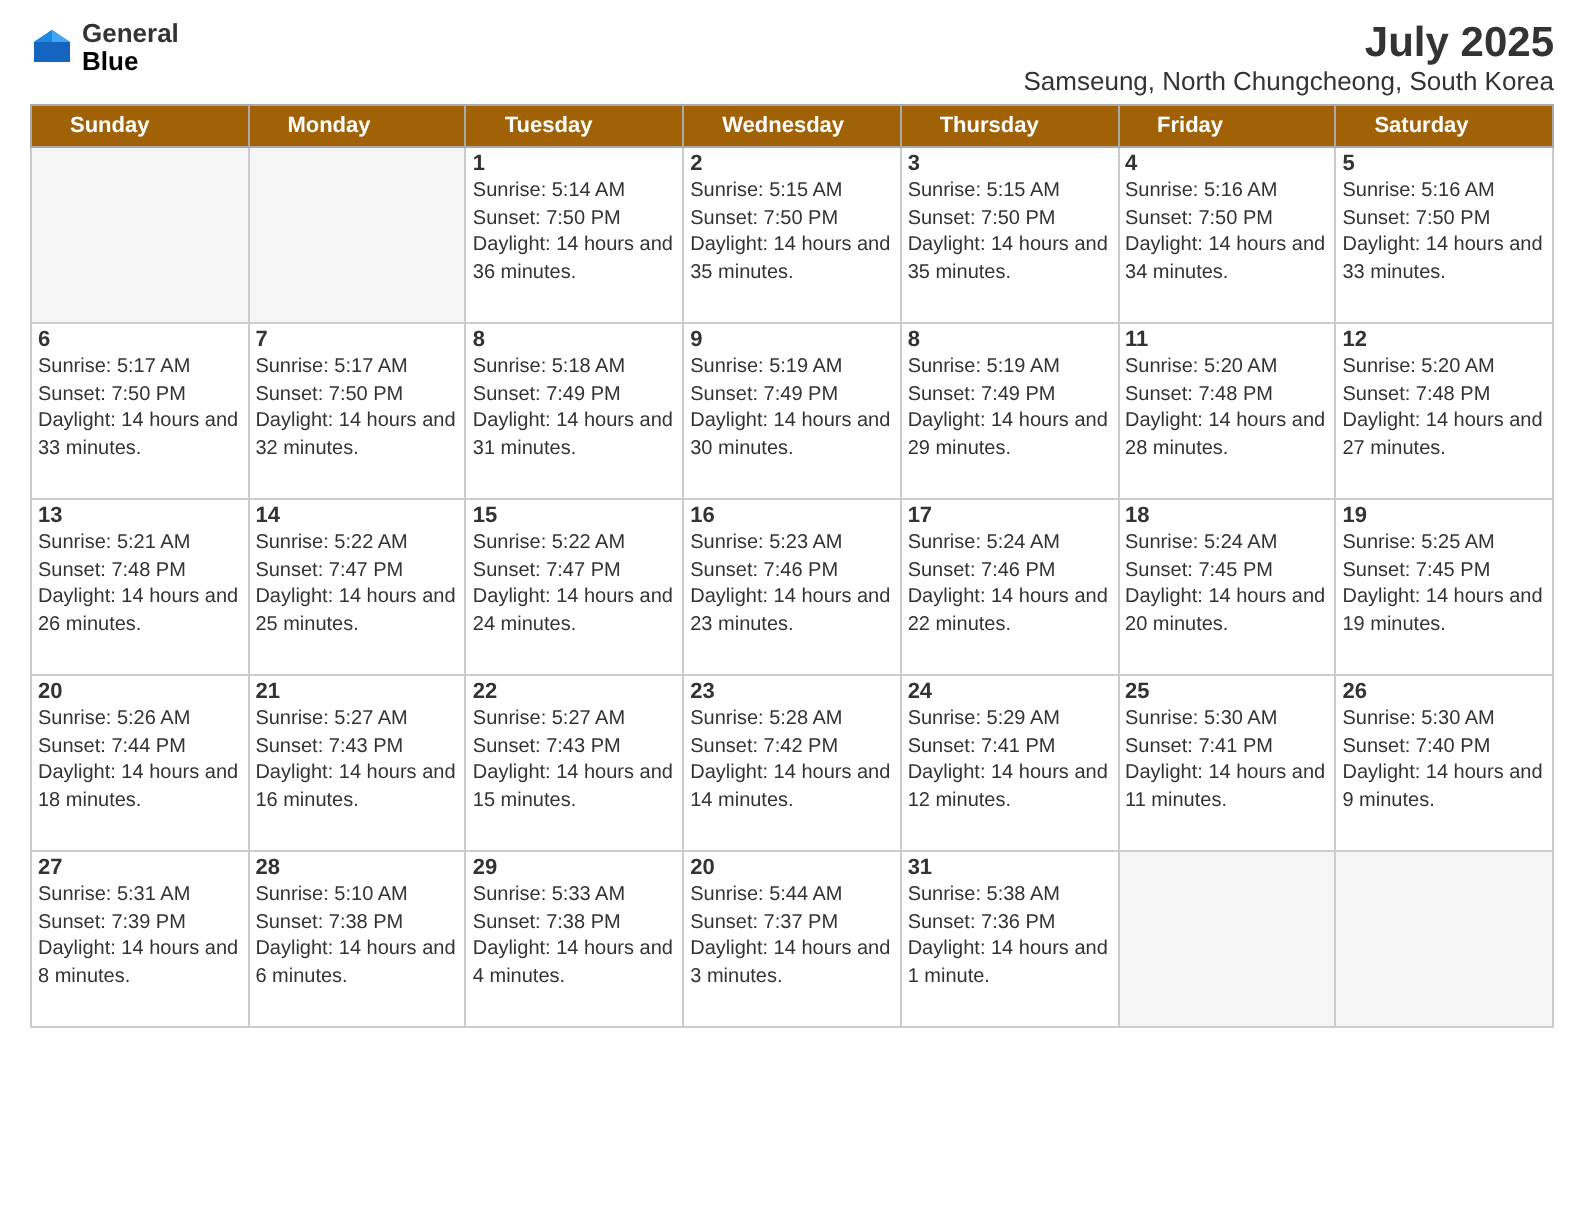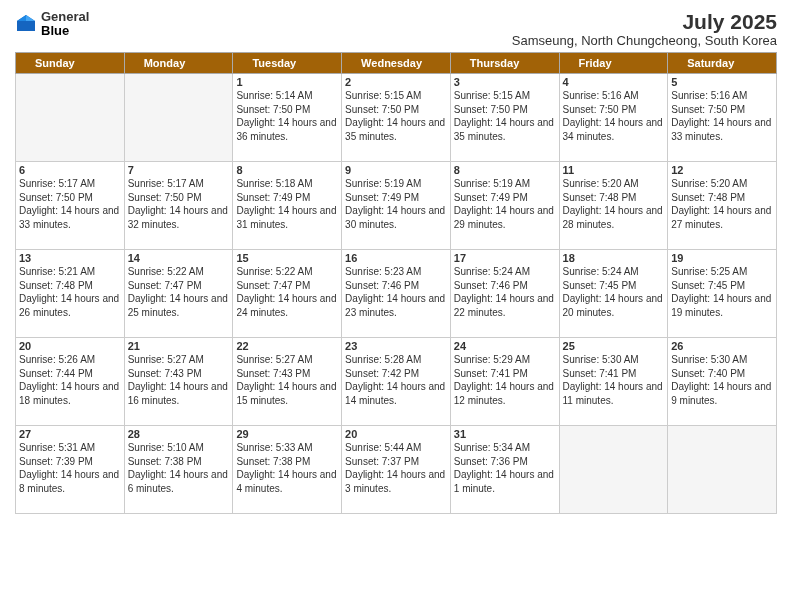--- a/index.html
+++ b/index.html
@@ -357,7 +357,7 @@
           </td>
           <td>
             <span class="day-num">31</span>
-            <div class="day-info">Sunrise: 5:34 AM
+            <div class="day-info">Sunrise: 5:38 AM
 Sunset: 7:36 PM
 Daylight: 14 hours
 and 1 minute.</div>

